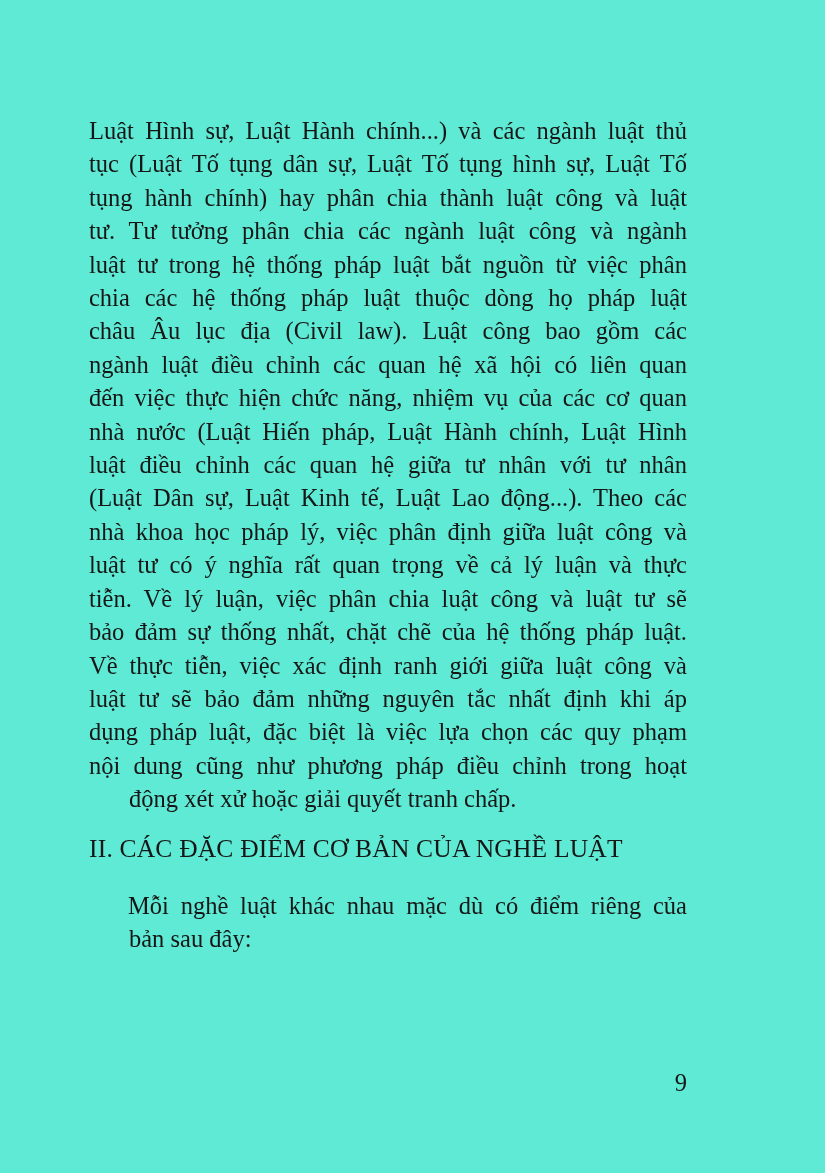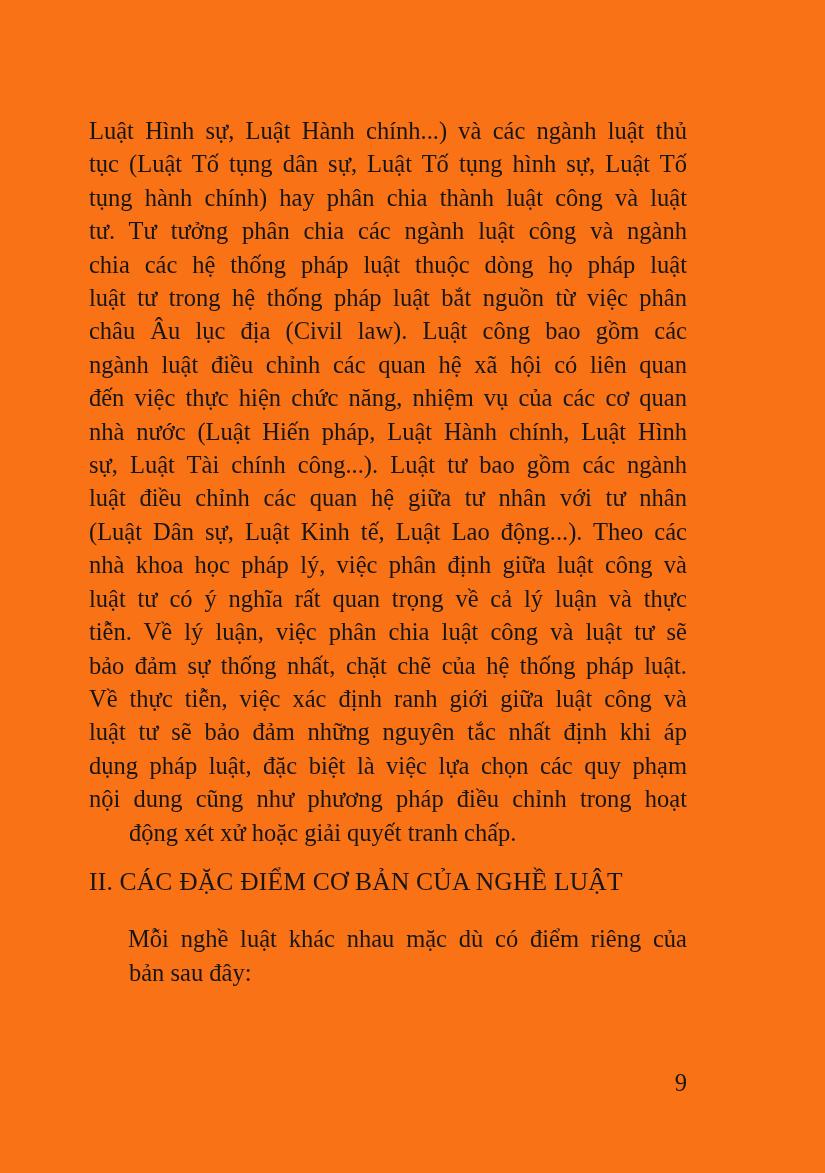--- a/index.html
+++ b/index.html
@@ -11,7 +11,7 @@
     position: relative;
     width: 825px;
     height: 1173px;
-    background: #f97316;
+    background: #5eead4;
     overflow: hidden;
     font-family: "Liberation Serif", "DejaVu Serif", serif;
     color: #161616;

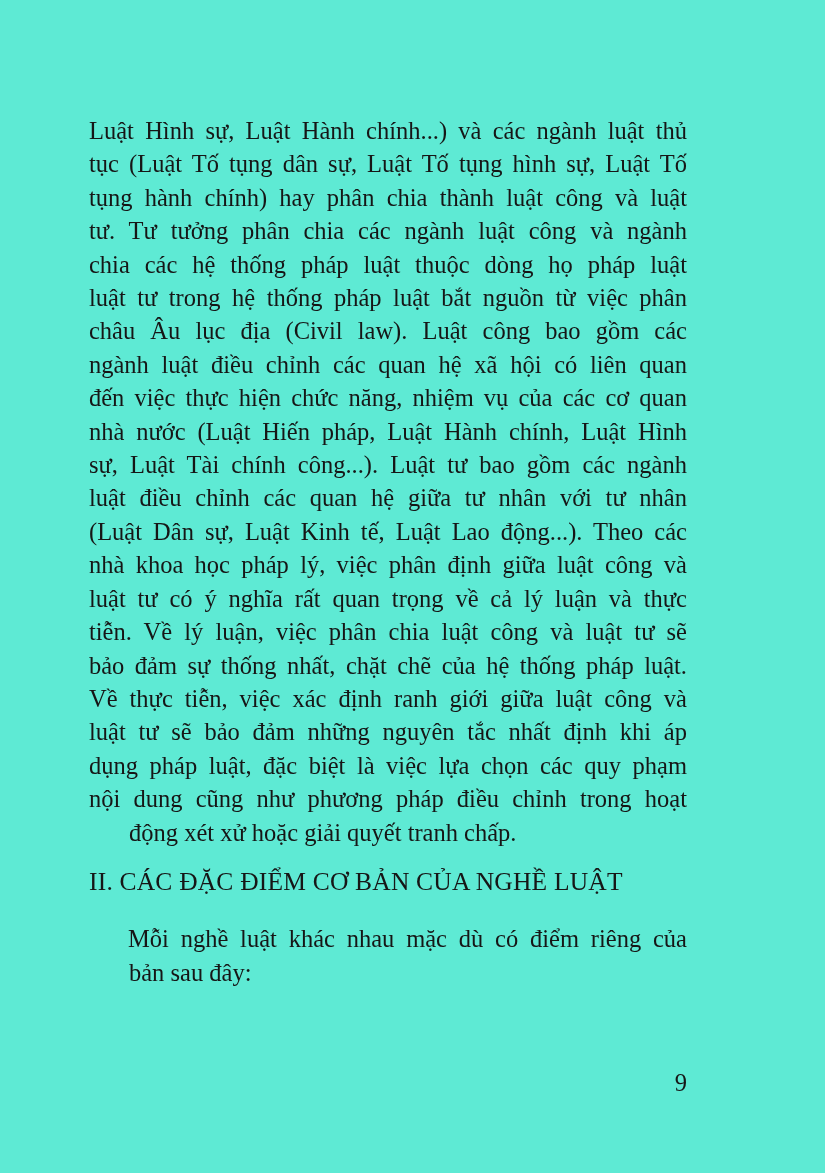--- a/index.html
+++ b/index.html
@@ -70,8 +70,8 @@
         <div class="line">tục (Luật Tố tụng dân sự, Luật Tố tụng hình sự, Luật Tố</div>
         <div class="line">tụng hành chính) hay phân chia thành luật công và luật</div>
         <div class="line">tư. Tư tưởng phân chia các ngành luật công và ngành</div>
+        <div class="line">luật tư trong hệ thống pháp luật bắt nguồn từ việc phân</div>
         <div class="line">chia các hệ thống pháp luật thuộc dòng họ pháp luật</div>
-        <div class="line">luật tư trong hệ thống pháp luật bắt nguồn từ việc phân</div>
         <div class="line">châu Âu lục địa (Civil law). Luật công bao gồm các</div>
         <div class="line">ngành luật điều chỉnh các quan hệ xã hội có liên quan</div>
         <div class="line">đến việc thực hiện chức năng, nhiệm vụ của các cơ quan</div>

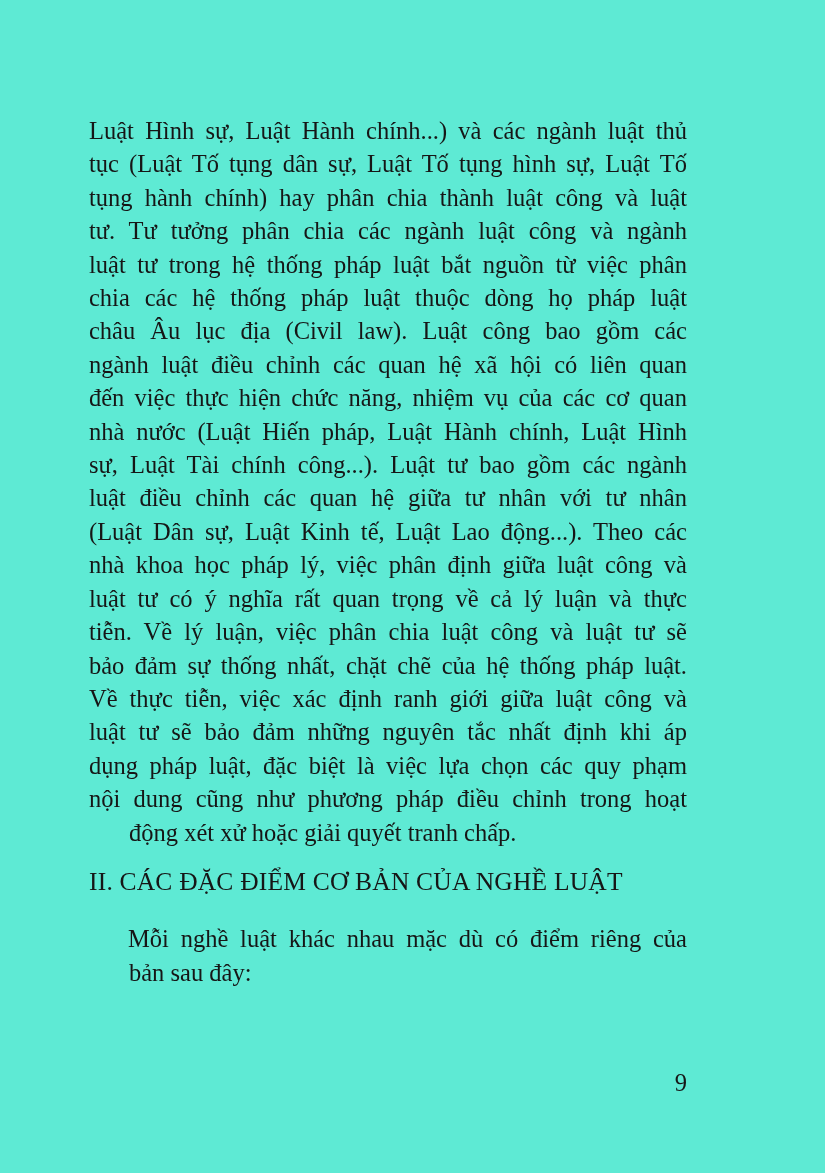--- a/index.html
+++ b/index.html
@@ -76,7 +76,6 @@
         <div class="line">ngành luật điều chỉnh các quan hệ xã hội có liên quan</div>
         <div class="line">đến việc thực hiện chức năng, nhiệm vụ của các cơ quan</div>
         <div class="line">nhà nước (Luật Hiến pháp, Luật Hành chính, Luật Hình</div>
-        <div class="line">sự, Luật Tài chính công...). Luật tư bao gồm các ngành</div>
         <div class="line">luật điều chỉnh các quan hệ giữa tư nhân với tư nhân</div>
         <div class="line">(Luật Dân sự, Luật Kinh tế, Luật Lao động...). Theo các</div>
         <div class="line">nhà khoa học pháp lý, việc phân định giữa luật công và</div>

